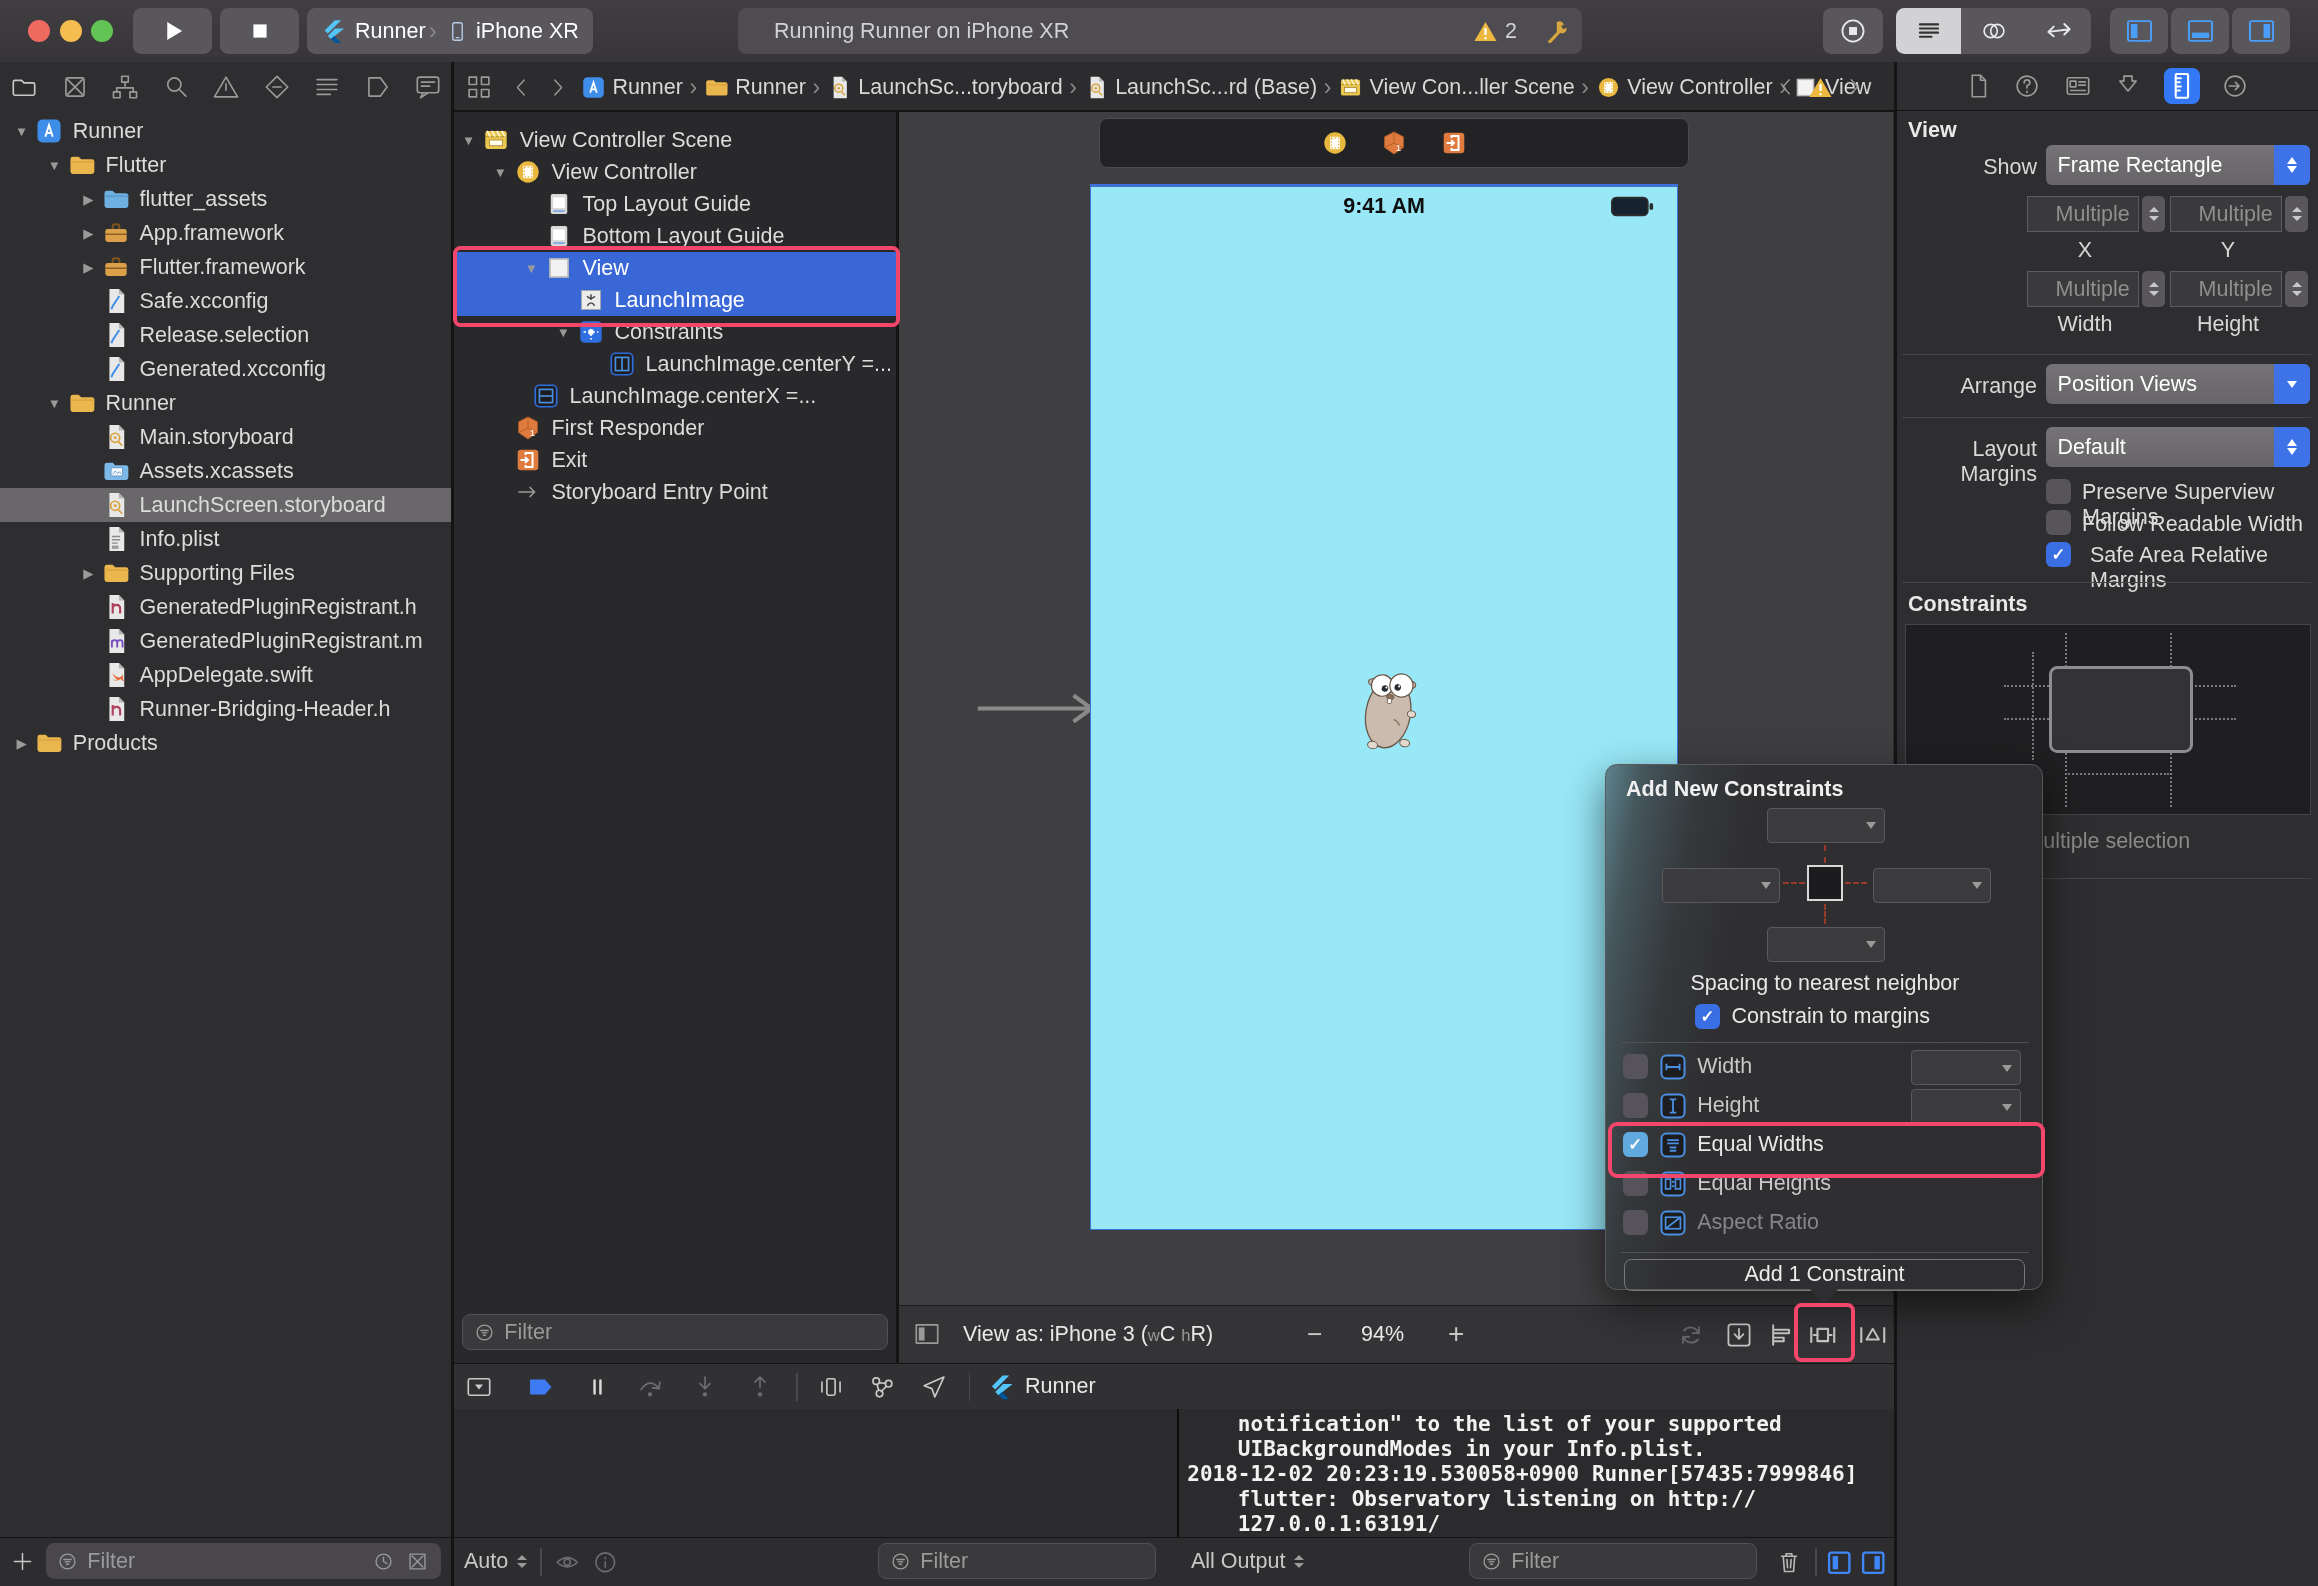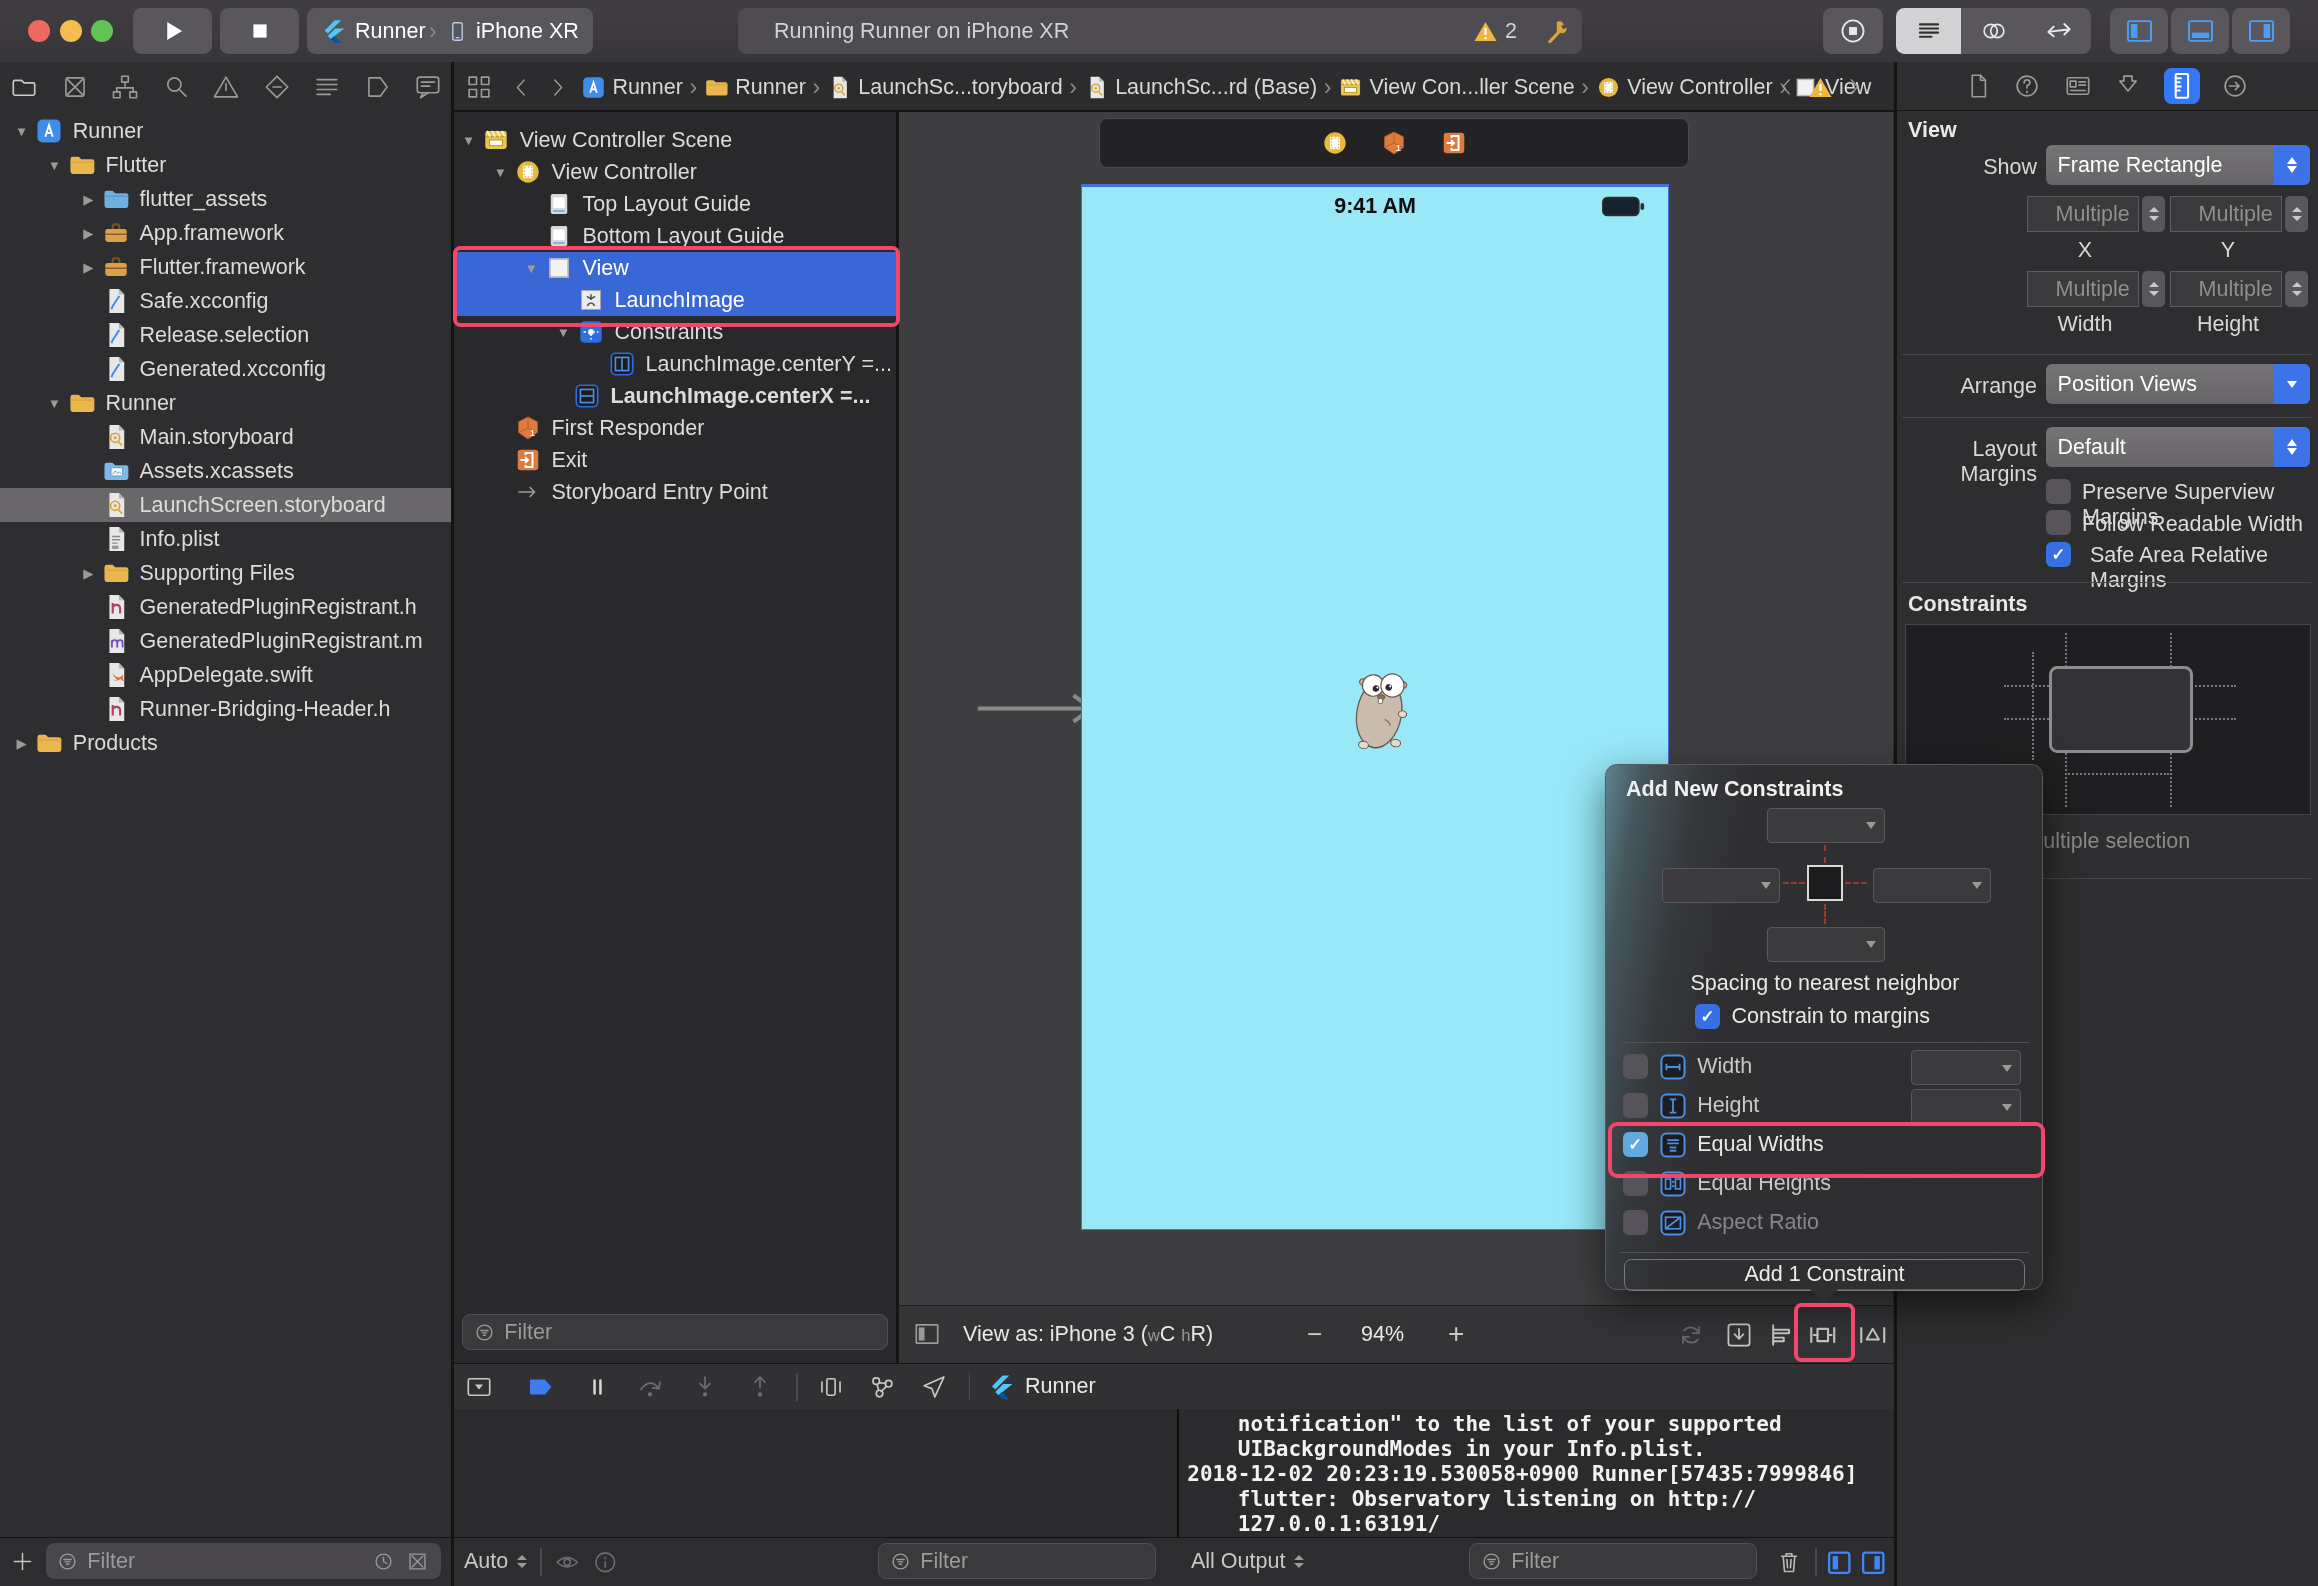--- a/index.html
+++ b/index.html
@@ -39,7 +39,7 @@
   #outline{left:452px;top:112px;width:446px;height:1251px;background:#29282a;overflow:hidden;}
   
   #canvas{left:897px;top:112px;width:996px;height:1193px;background:#3f3e40;}
-  #device{position:absolute;left:184px;top:72px;width:588px;height:1046px;background:#98e8f8;
+  #device{position:absolute;left:193px;top:72px;width:588px;height:1046px;background:#98e8f8;
         border:0.8px solid #3e72d8;border-top-width:3.3px;box-sizing:border-box;padding-left:12px;}
   #scenedock{position:absolute;left:202px;top:5.8px;width:588px;height:48px;background:#232325;
         border:0.8px solid #4c4b4d;border-radius:8.3px;display:flex;align-items:center;justify-content:center;gap:31.5px;}

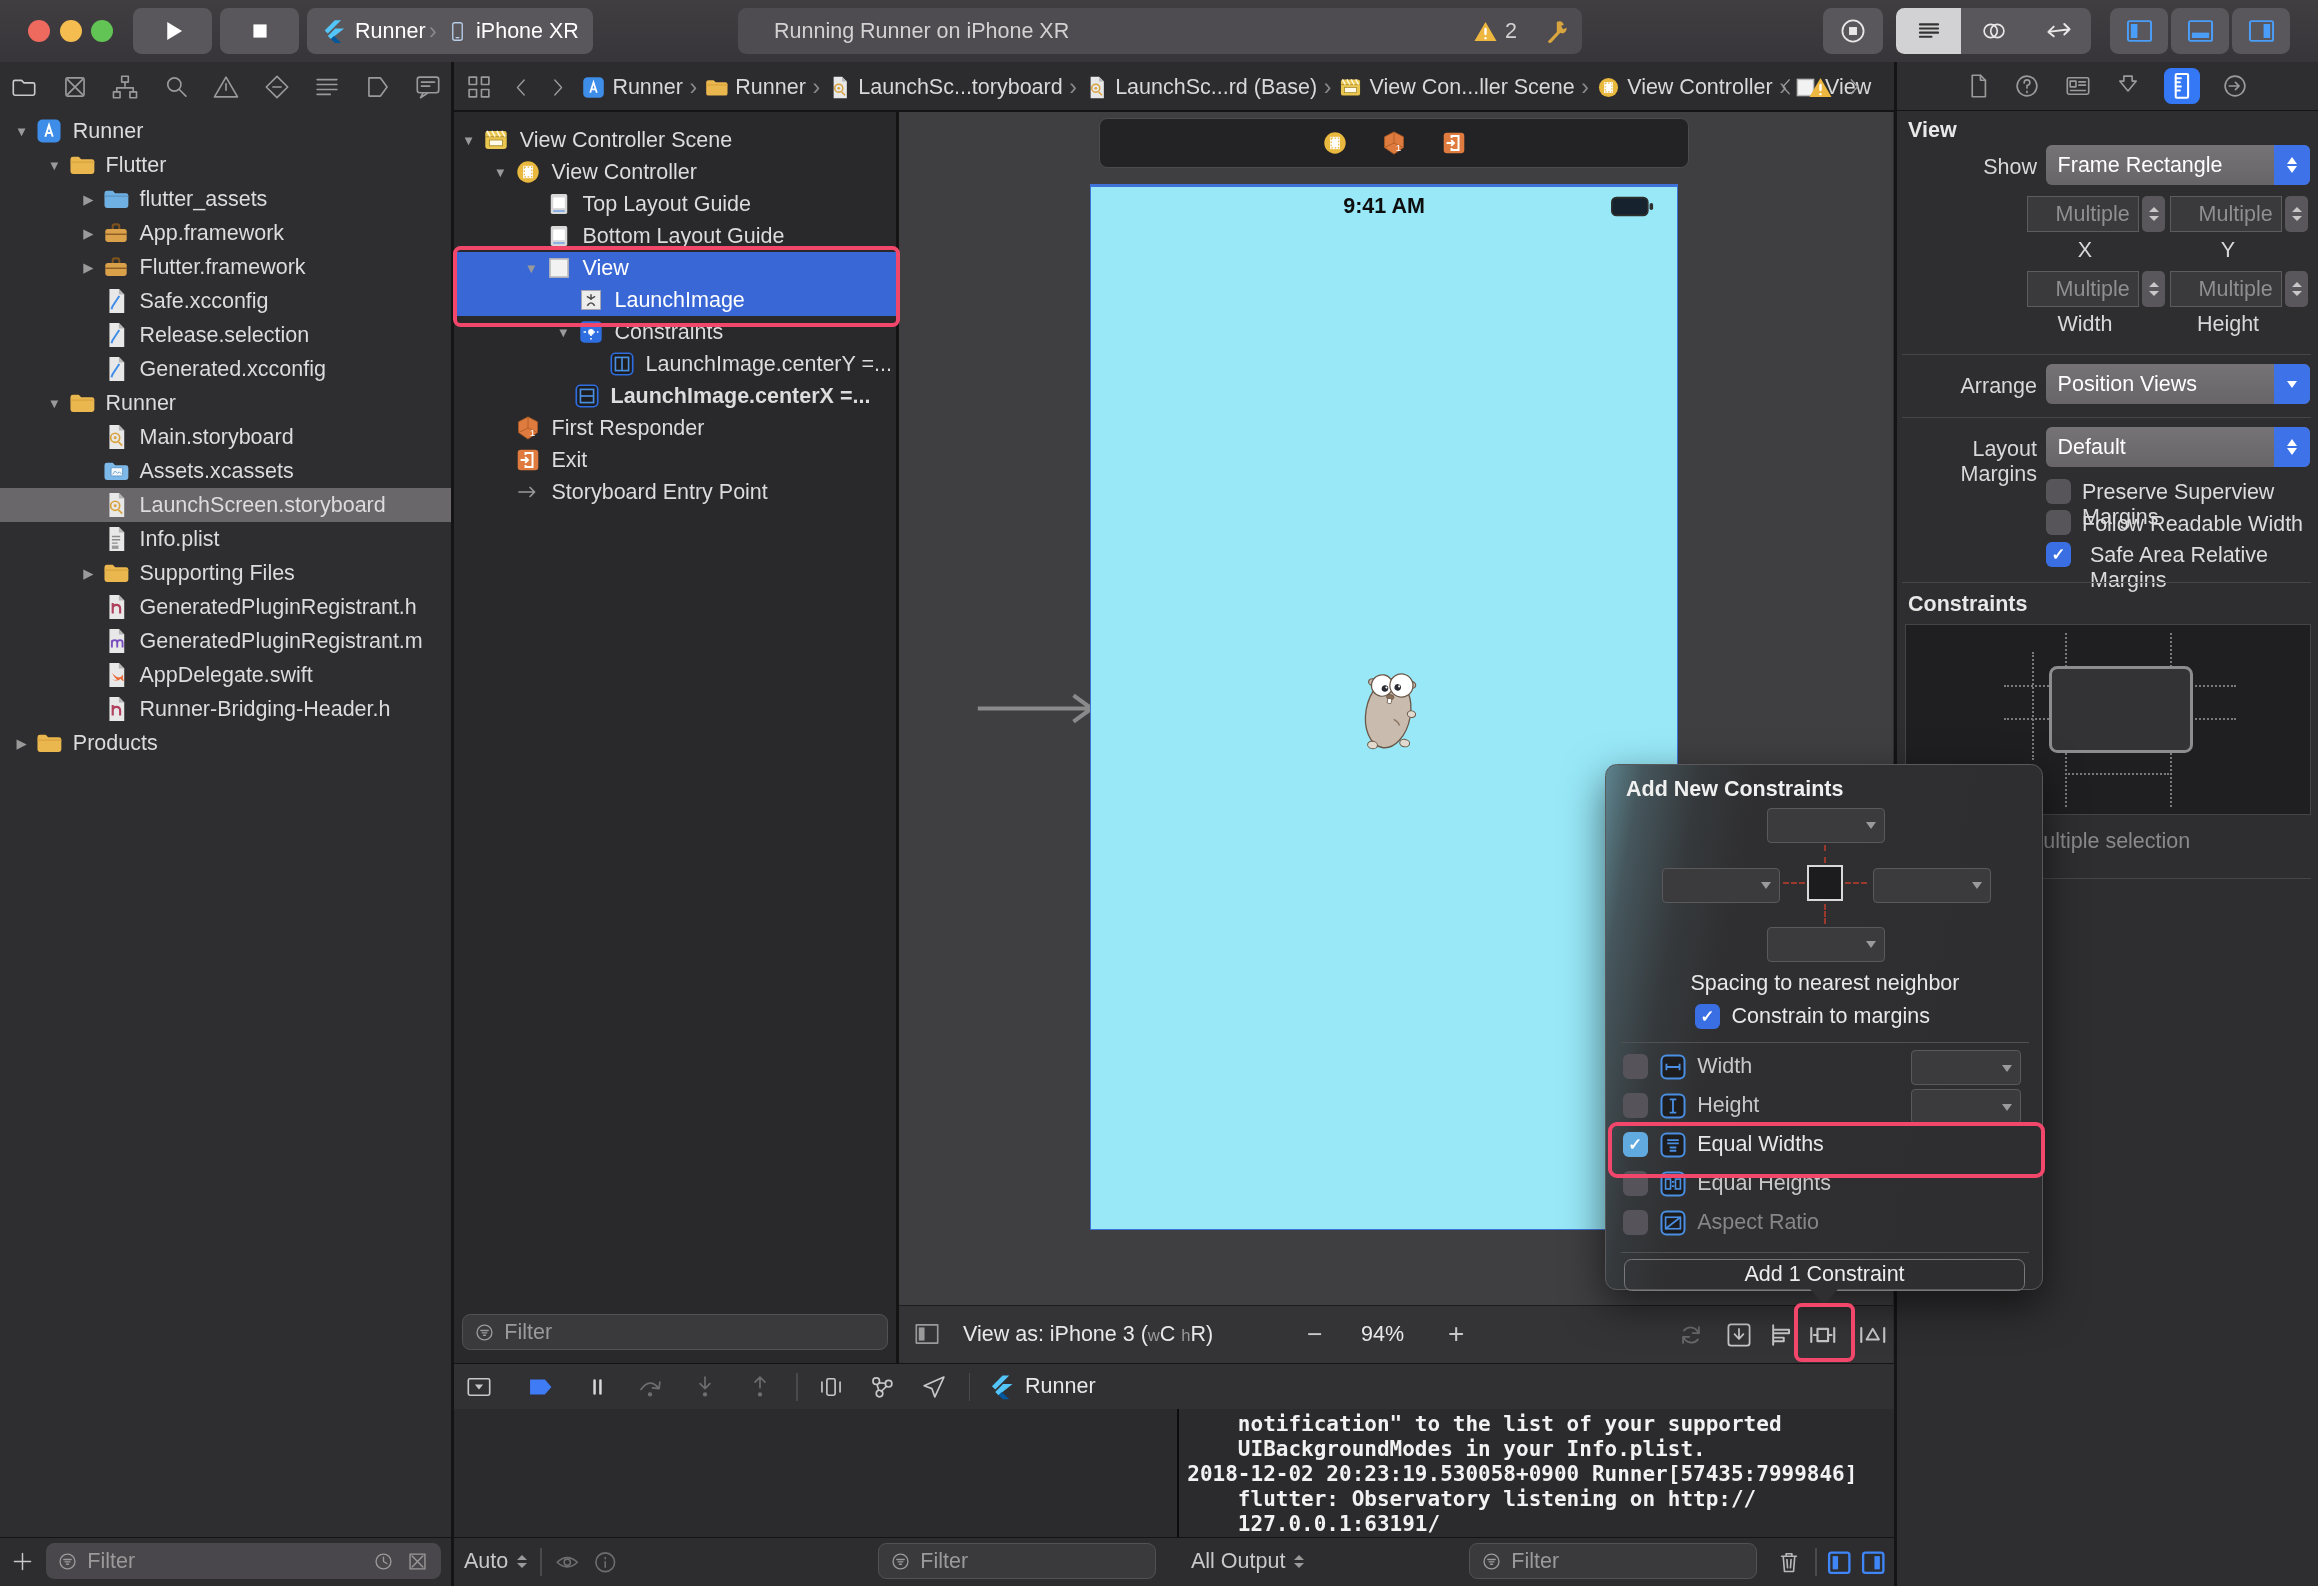--- a/index.html
+++ b/index.html
@@ -688,7 +688,7 @@
           </span>
           <span>LaunchImage.centerY =...</span>
         </div>
-        <div class="trow" style="height: 32px; padding-left: 94px; font-weight: bold;">
+        <div class="trow" style="height: 32px; padding-left: 53px;">
           <span class="disc"></span>
           <span class="icon ticon">
             <svg viewBox="0 0 34 34">

